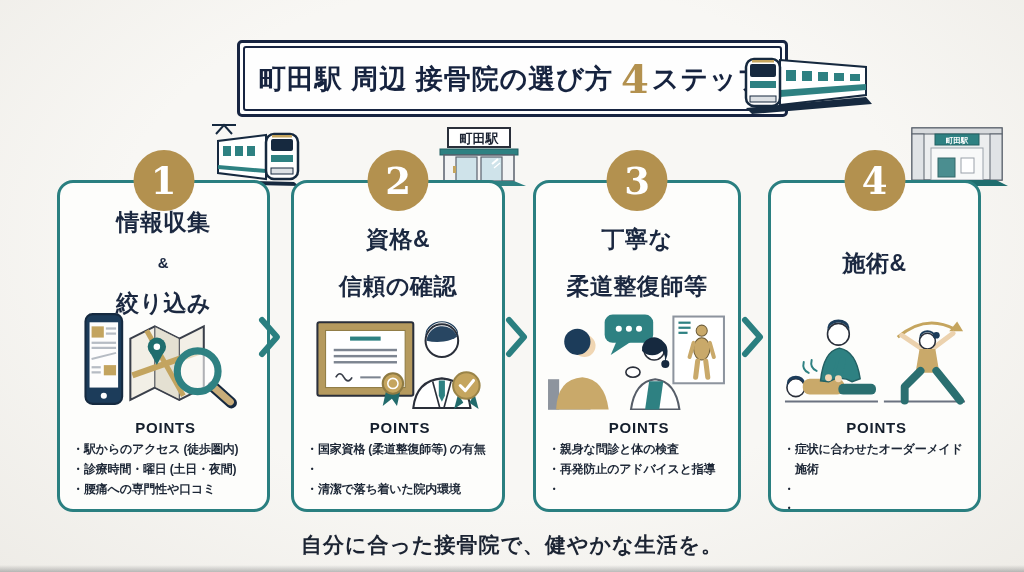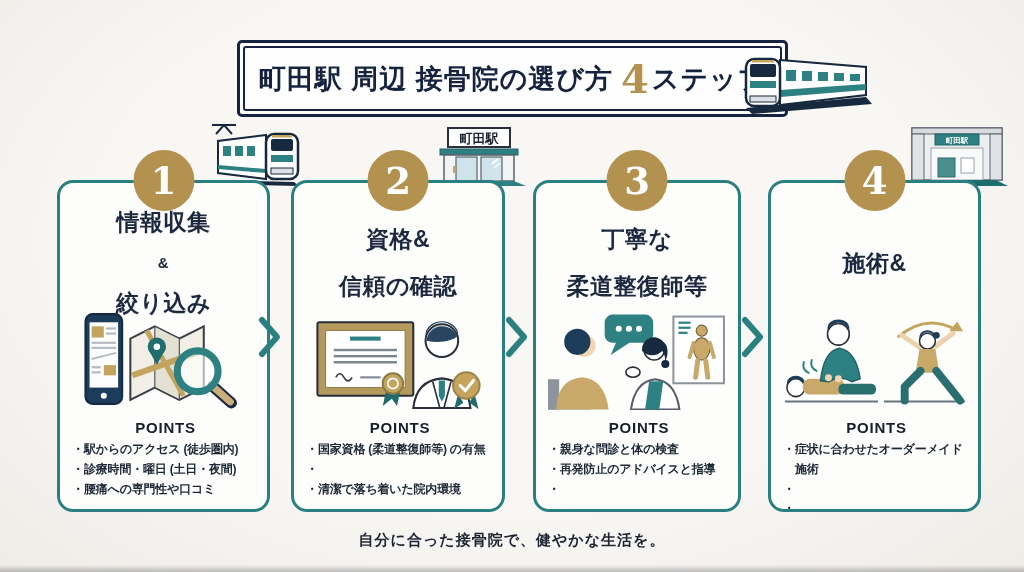--- a/index.html
+++ b/index.html
@@ -49,7 +49,7 @@
   .chevron { position:absolute; top:315px; width:27px; height:44px; }
   #chev-1{left:257px;} #chev-2{left:504px;} #chev-3{left:740px;}
   .footer { position:absolute; left:0; right:0; top:531px; text-align:center;
-            font-size:15px; font-weight:bold; color:#1c2433; letter-spacing:1px; }
+            font-size:21px; font-weight:bold; color:#1c2433; letter-spacing:1px; }
   .bottom-shade { position:absolute; left:0; right:0; bottom:0; height:7px;
             background:linear-gradient(to bottom, rgba(35,38,44,0), rgba(35,38,44,0.28)); }
   svg text { font-family:"Liberation Sans","DejaVu Sans",sans-serif; }

